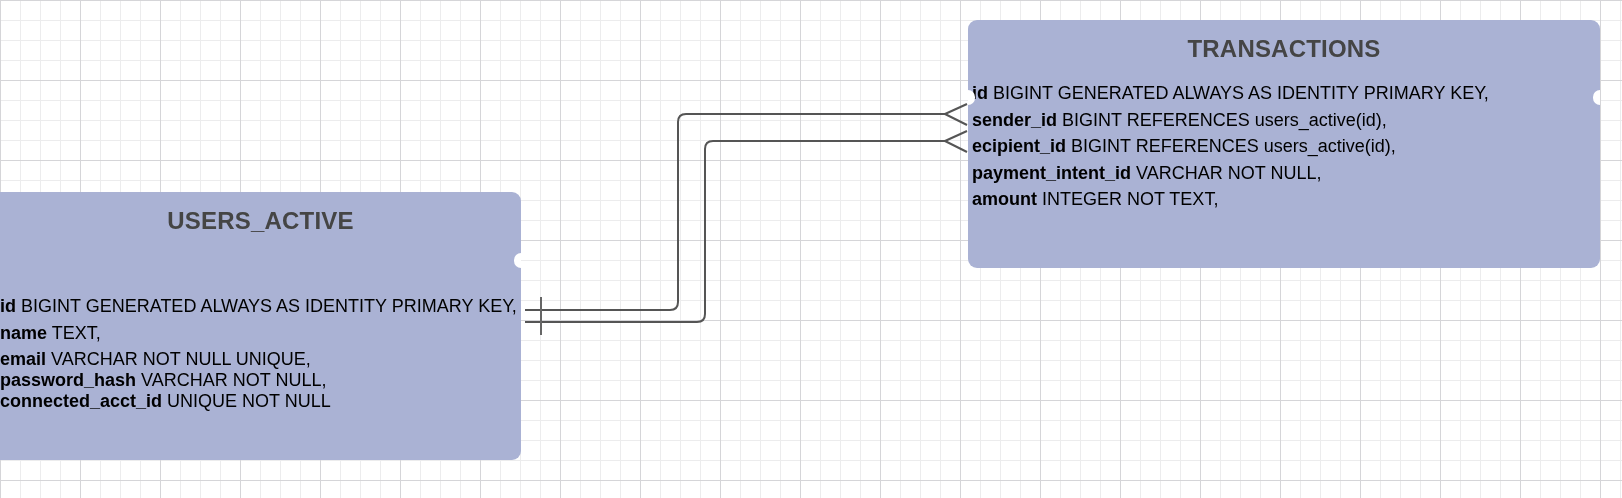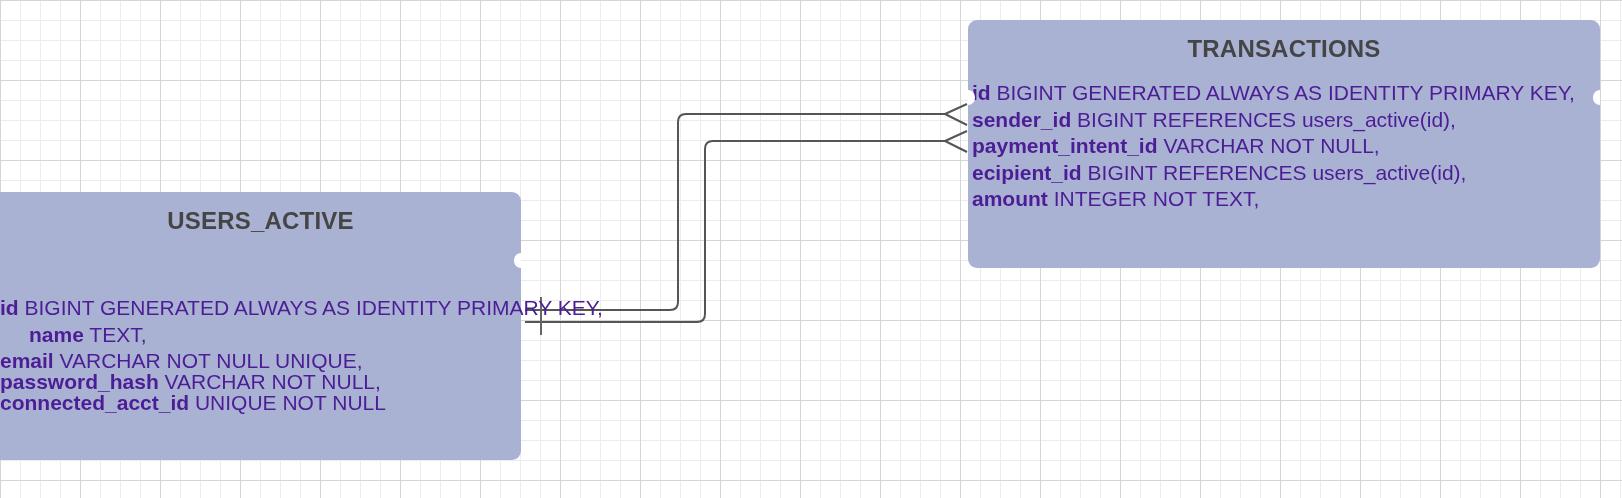--- a/index.html
+++ b/index.html
@@ -50,8 +50,8 @@
     letter-spacing: 0.2px;
   }
   .field-list {
-    font-size: 21px;
-    color: #4c1d95;
+    font-size: 18px;
+    color: #000000;
     white-space: nowrap;
   }
   .field-row {

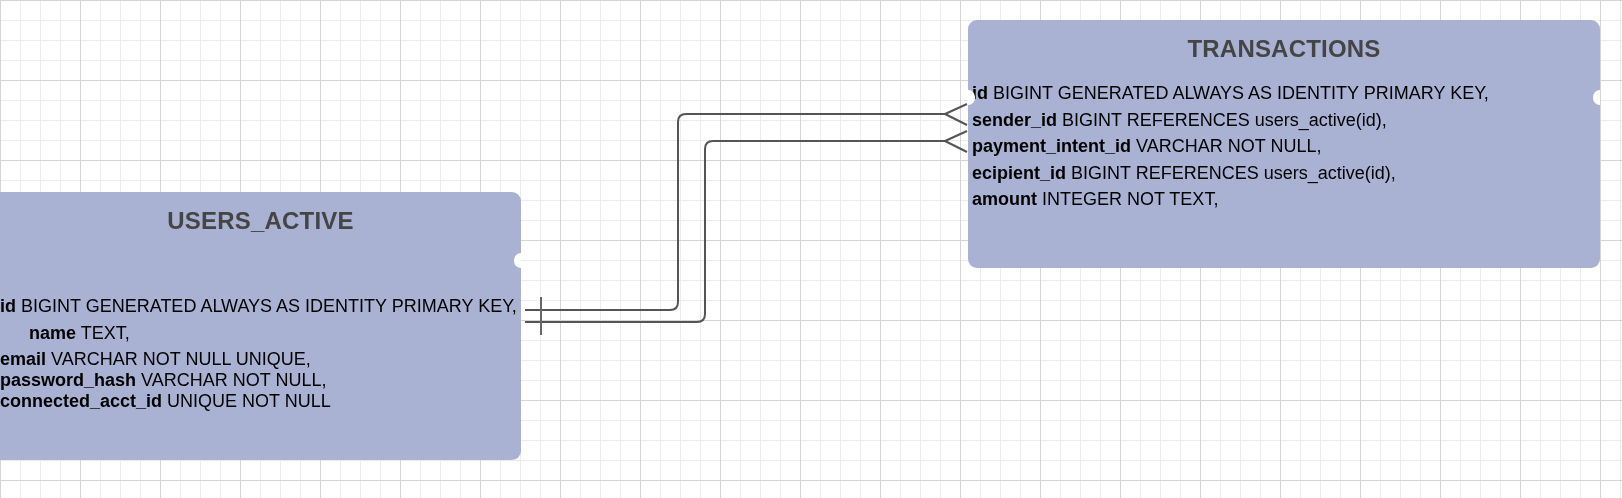--- a/index.html
+++ b/index.html
@@ -156,13 +156,13 @@
       </div>
 
       <div class="field-row">
+        <span class="fname">ecipient_id</span>
+        <span class="ftype">BIGINT </span><span class="fref">REFERENCES</span><span class="ftype"> users_active(id),</span>
+      </div>
+
+      <div class="field-row">
         <span class="fname">payment_intent_id</span>
         <span class="ftype">VARCHAR NOT NULL,</span>
-      </div>
-
-      <div class="field-row">
-        <span class="fname">ecipient_id</span>
-        <span class="ftype">BIGINT </span><span class="fref">REFERENCES</span><span class="ftype"> users_active(id),</span>
       </div>
 
       <div class="field-row">

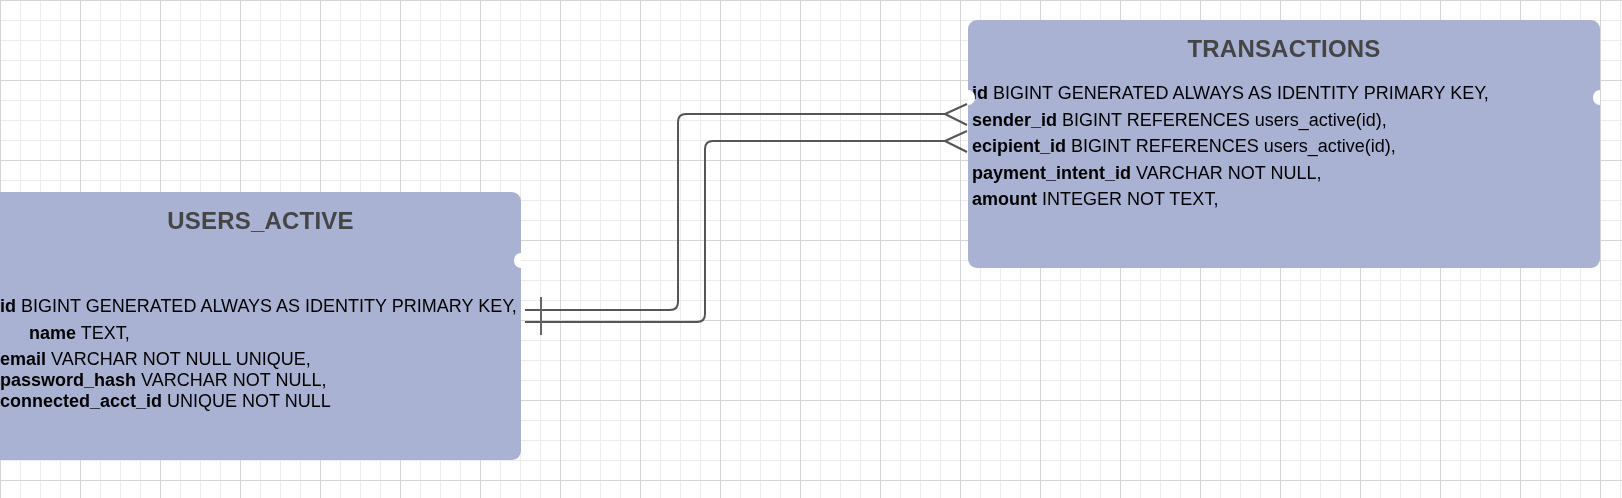--- a/index.html
+++ b/index.html
@@ -99,7 +99,7 @@
   }
   #entity-users-active .field-row { line-height: 1; }
   #entity-users-active .r0 { height: 27px; }
-  #entity-users-active .r1 { height: 26px; margin-left: 29px; }
+  #entity-users-active .r1 { height: 26px; }
   #entity-users-active .r2 { height: 21px; }
   #entity-users-active .r3 { height: 21px; }
   #entity-users-active .r4 { height: 21px; }

